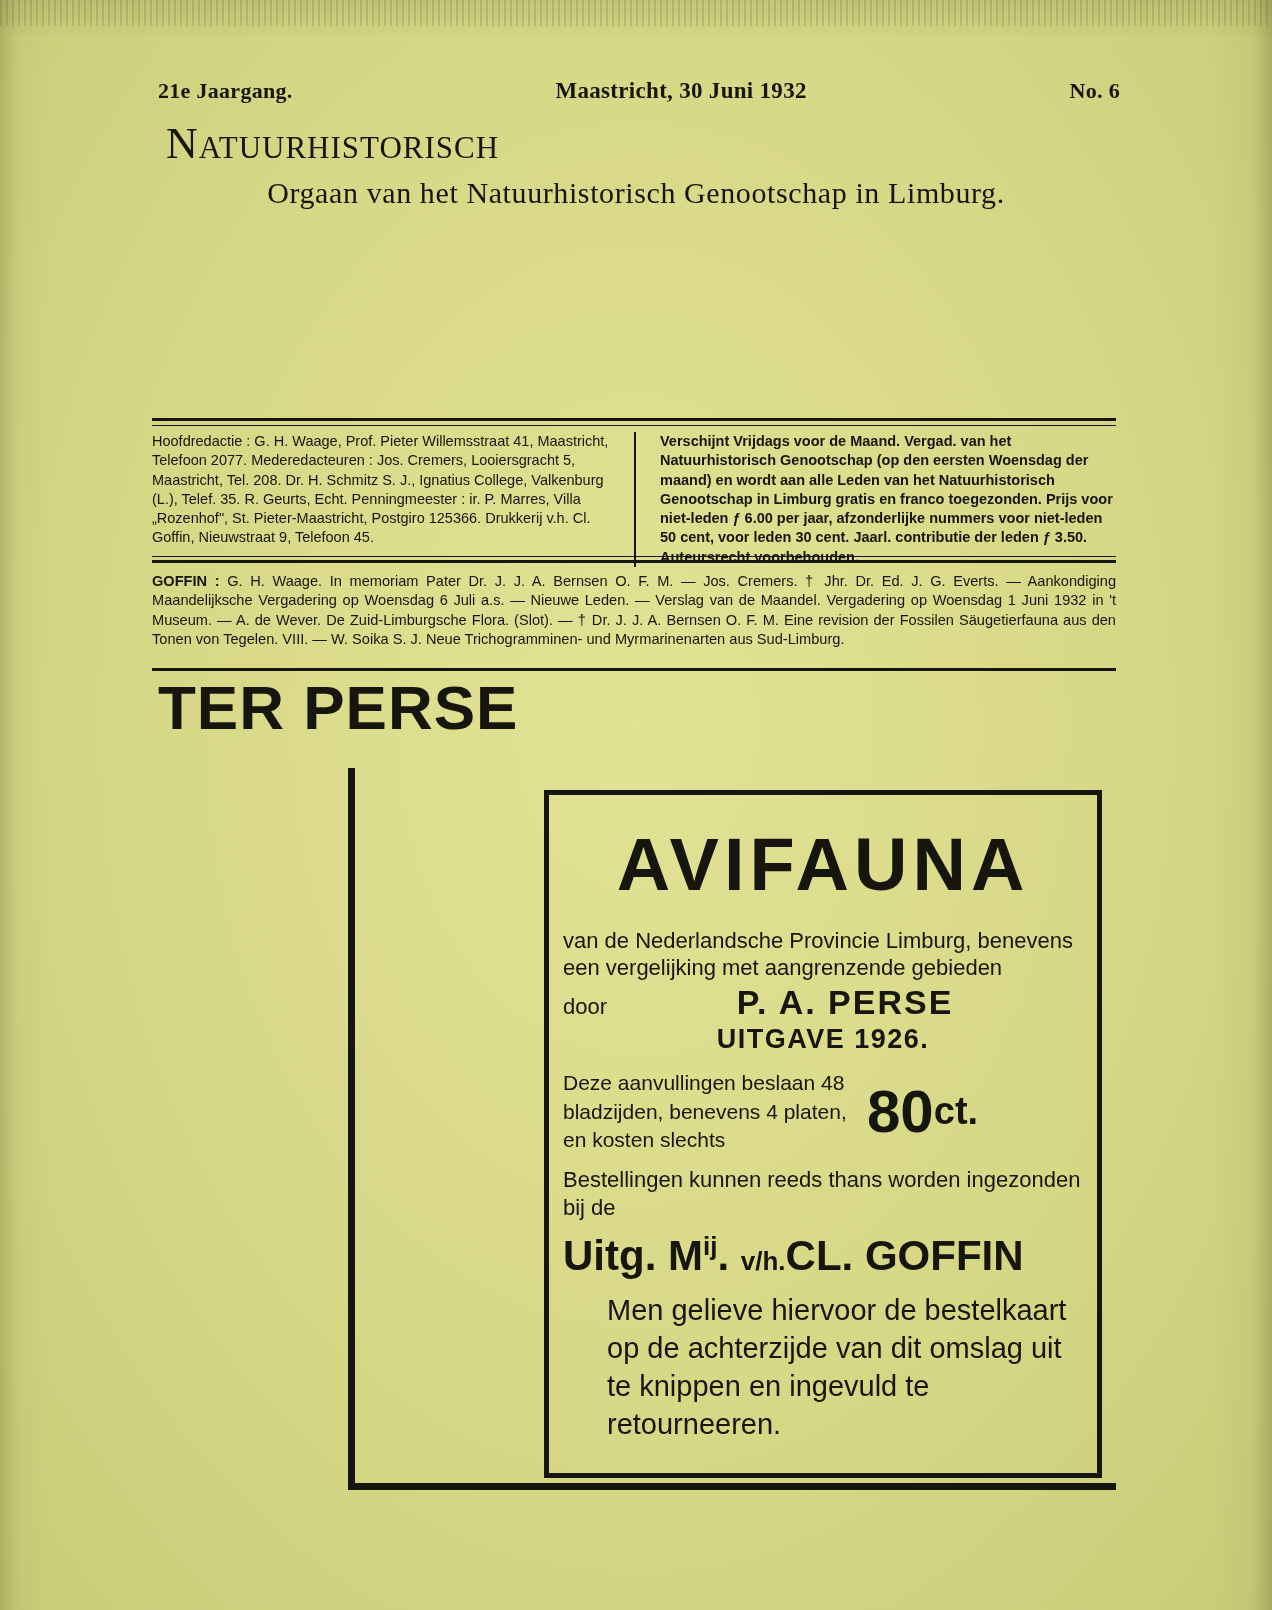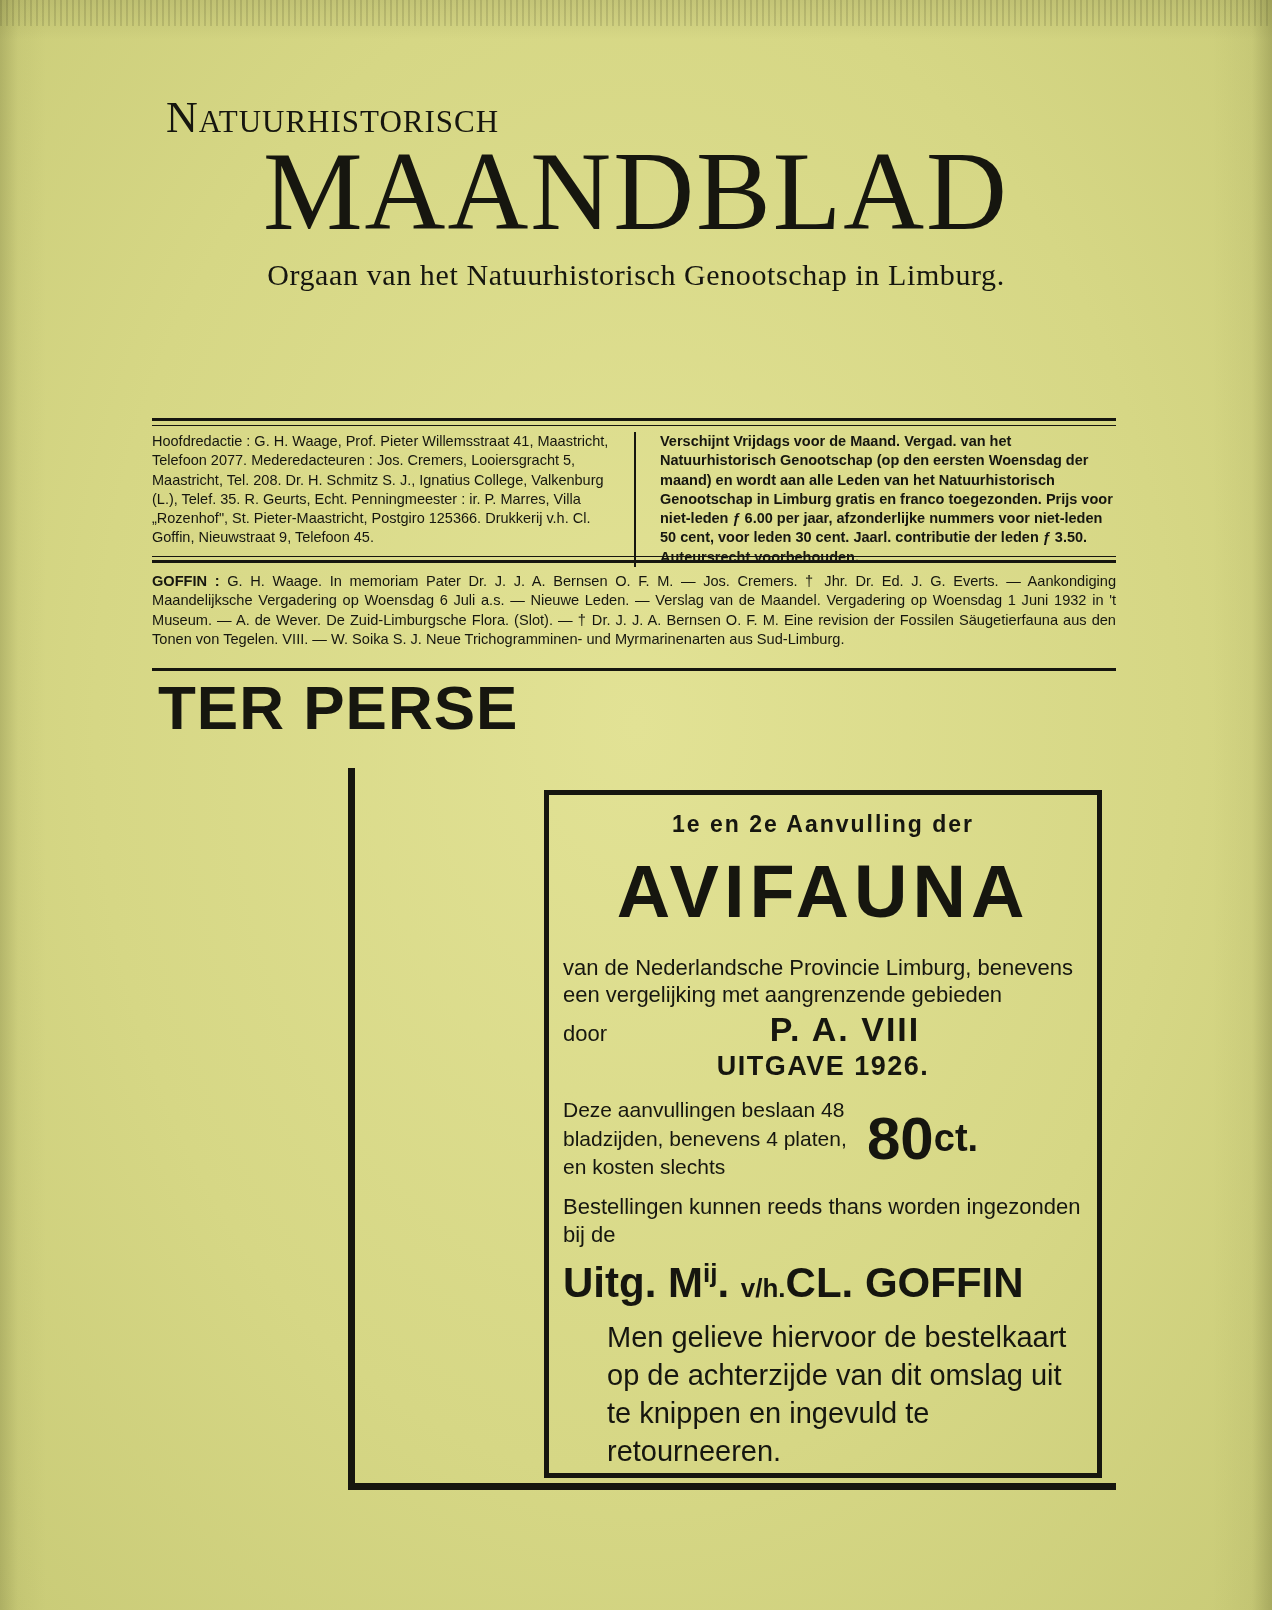--- a/index.html
+++ b/index.html
@@ -264,6 +264,11 @@
 <div class="content">
 
   <div class="masthead">
+    <div class="mast-line">
+      <div class="left">21e Jaargang.</div>
+      <div class="center">Maastricht, 30 Juni 1932</div>
+      <div class="right">No. 6</div>
+    </div>
     <div class="title-small">Natuurhistorisch</div>
     <div class="title-big">MAANDBLAD</div>
     <div class="subtitle">Orgaan van het Natuurhistorisch Genootschap in Limburg.</div>

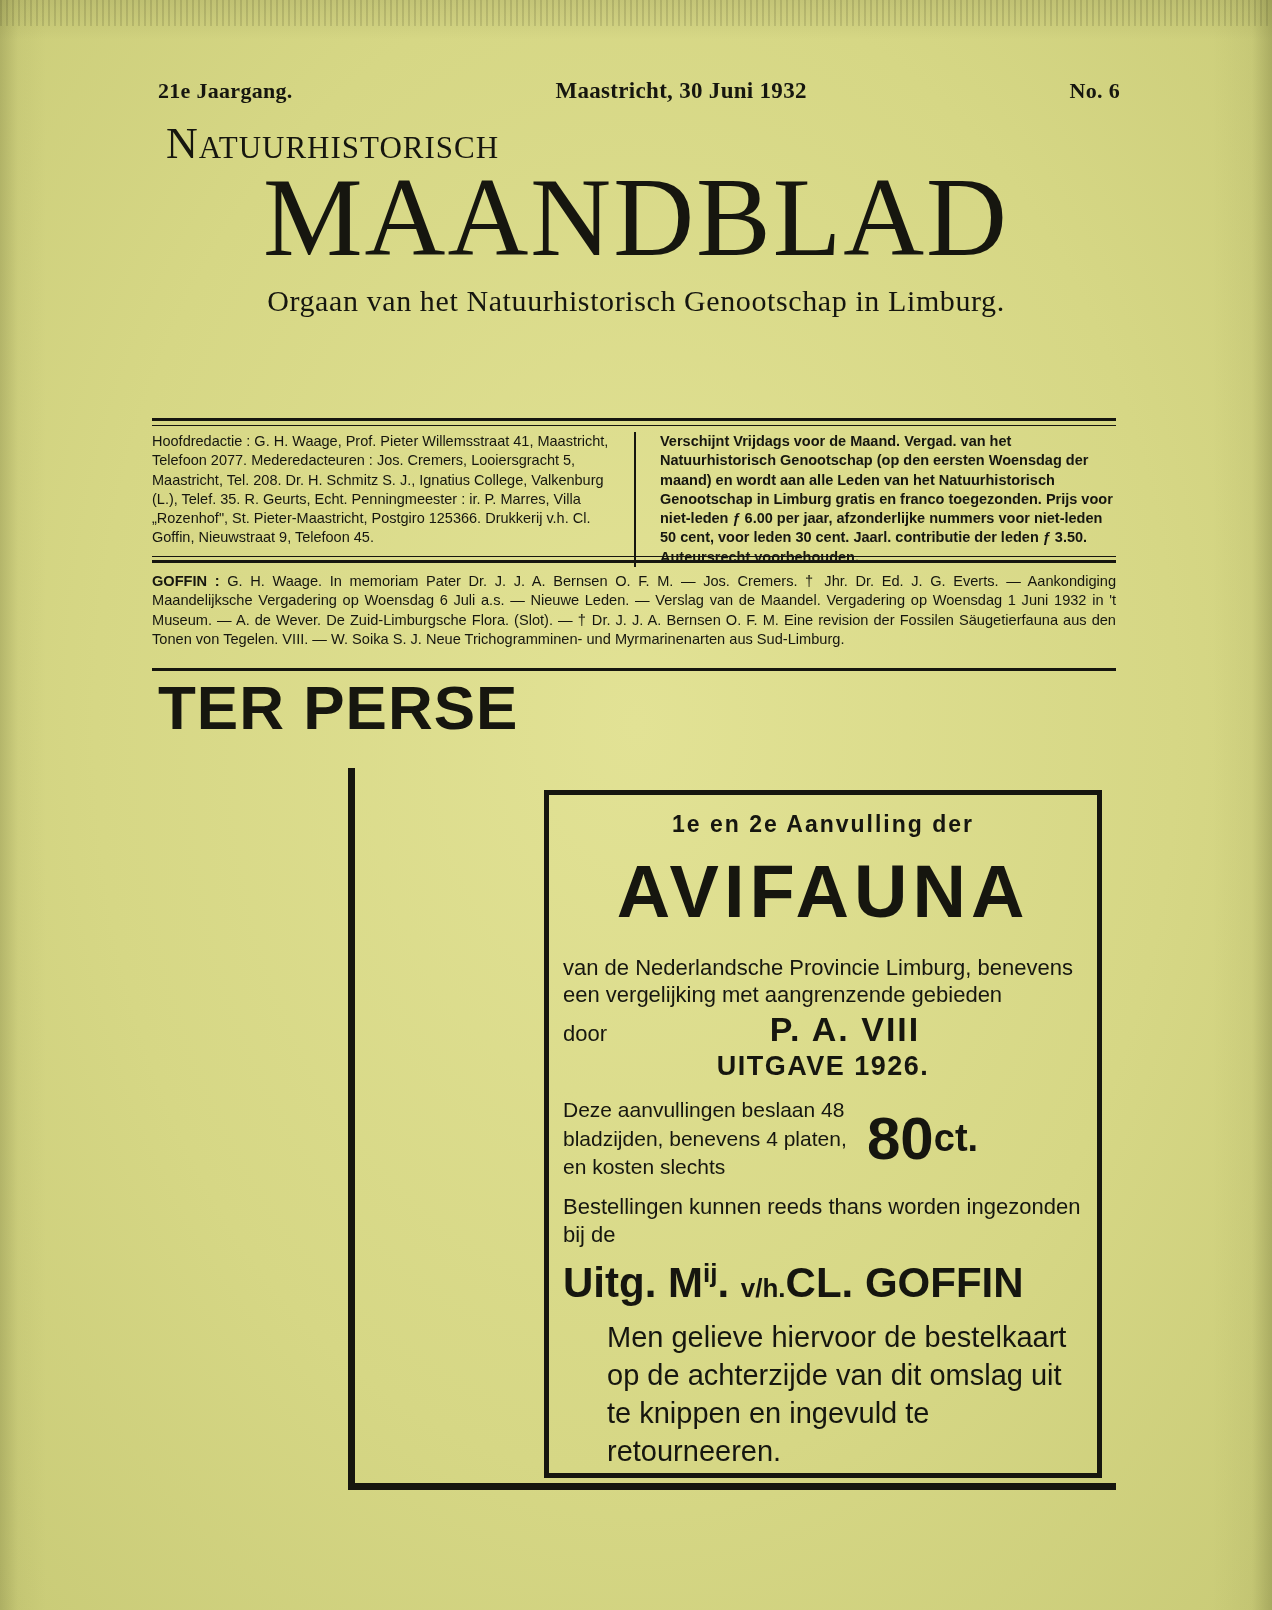--- a/index.html
+++ b/index.html
@@ -270,7 +270,6 @@
       <div class="right">No. 6</div>
     </div>
     <div class="title-small">Natuurhistorisch</div>
-    <div class="title-big">MAANDBLAD</div>
     <div class="subtitle">Orgaan van het Natuurhistorisch Genootschap in Limburg.</div>
   </div>
 

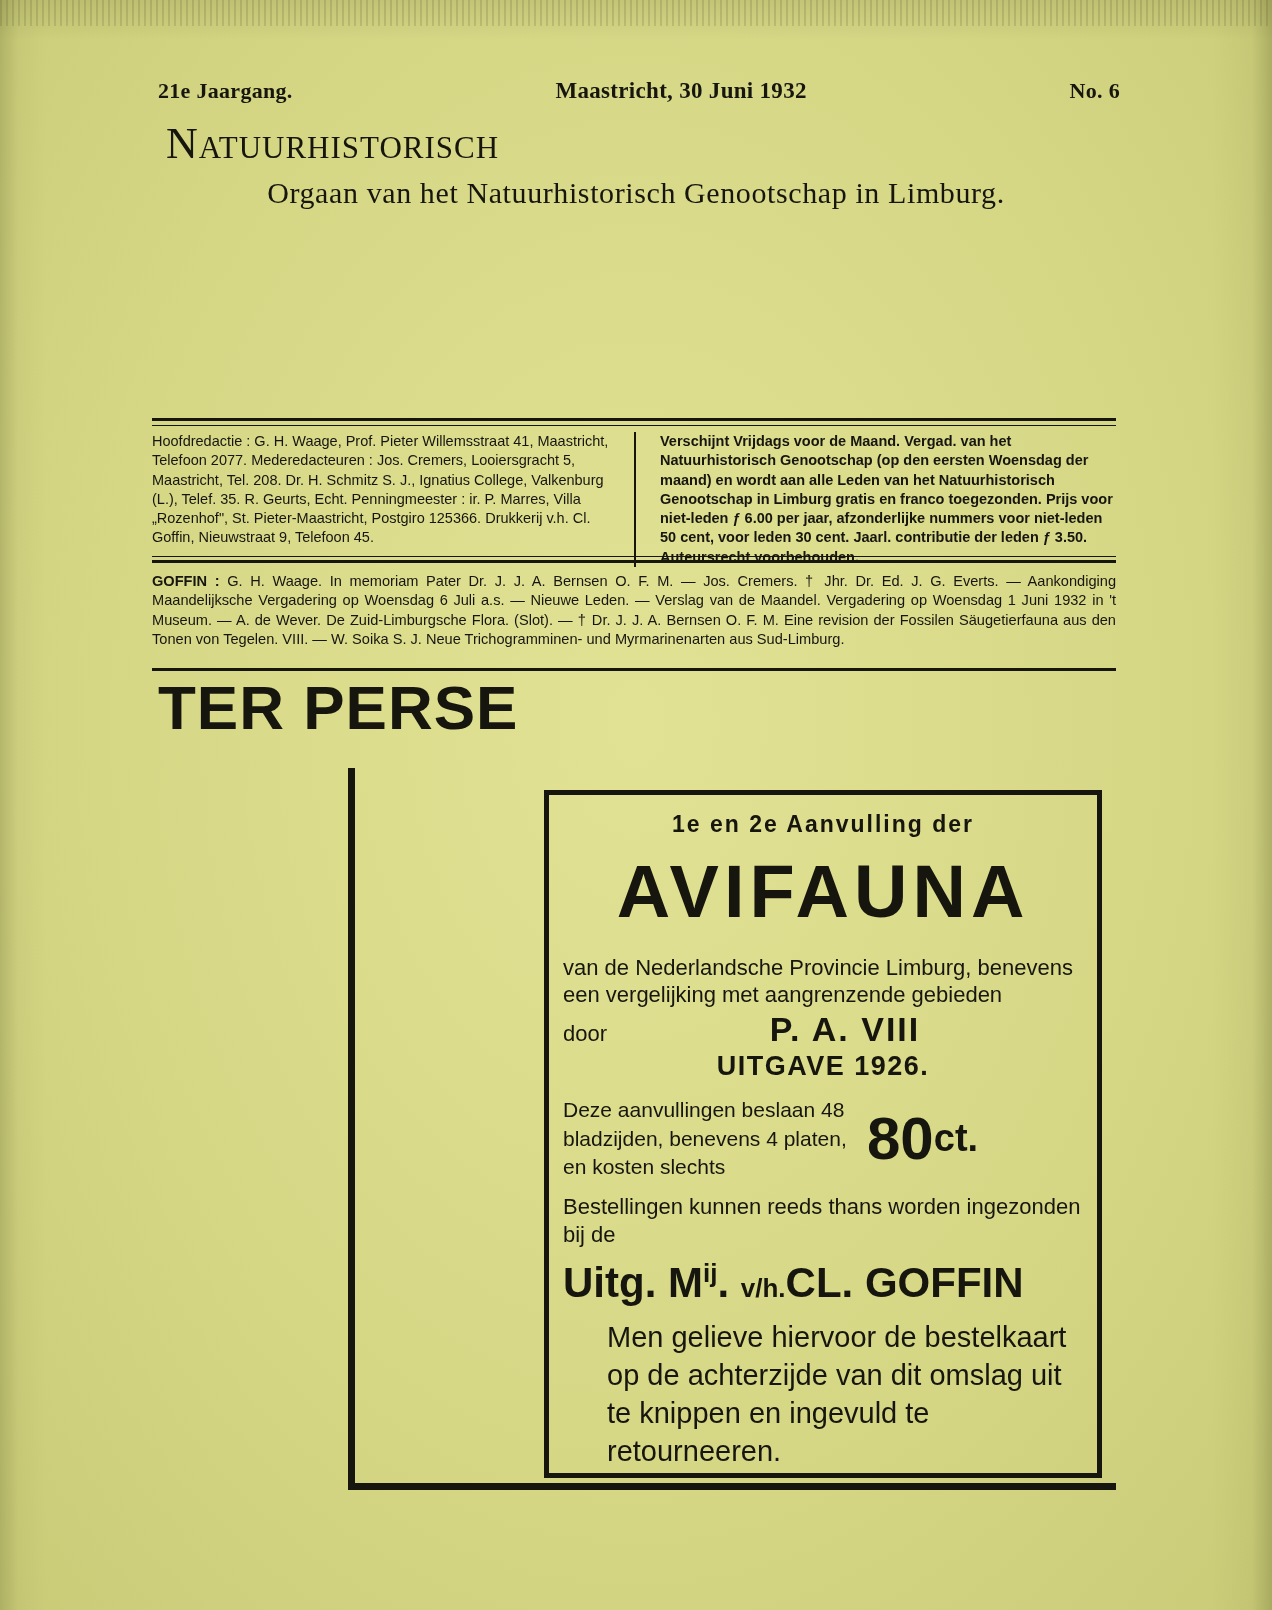--- a/index.html
+++ b/index.html
@@ -296,7 +296,6 @@
   <div class="ad-outer"></div>
 
   <div class="ad-box">
-    <div class="ad-head">1e en 2e Aanvulling der</div>
     <div class="ad-avifauna">AVIFAUNA</div>
     <div class="ad-desc">van de Nederlandsche Provincie Limburg, benevens een vergelijking met aangrenzende gebieden</div>
     <div class="ad-door-row">

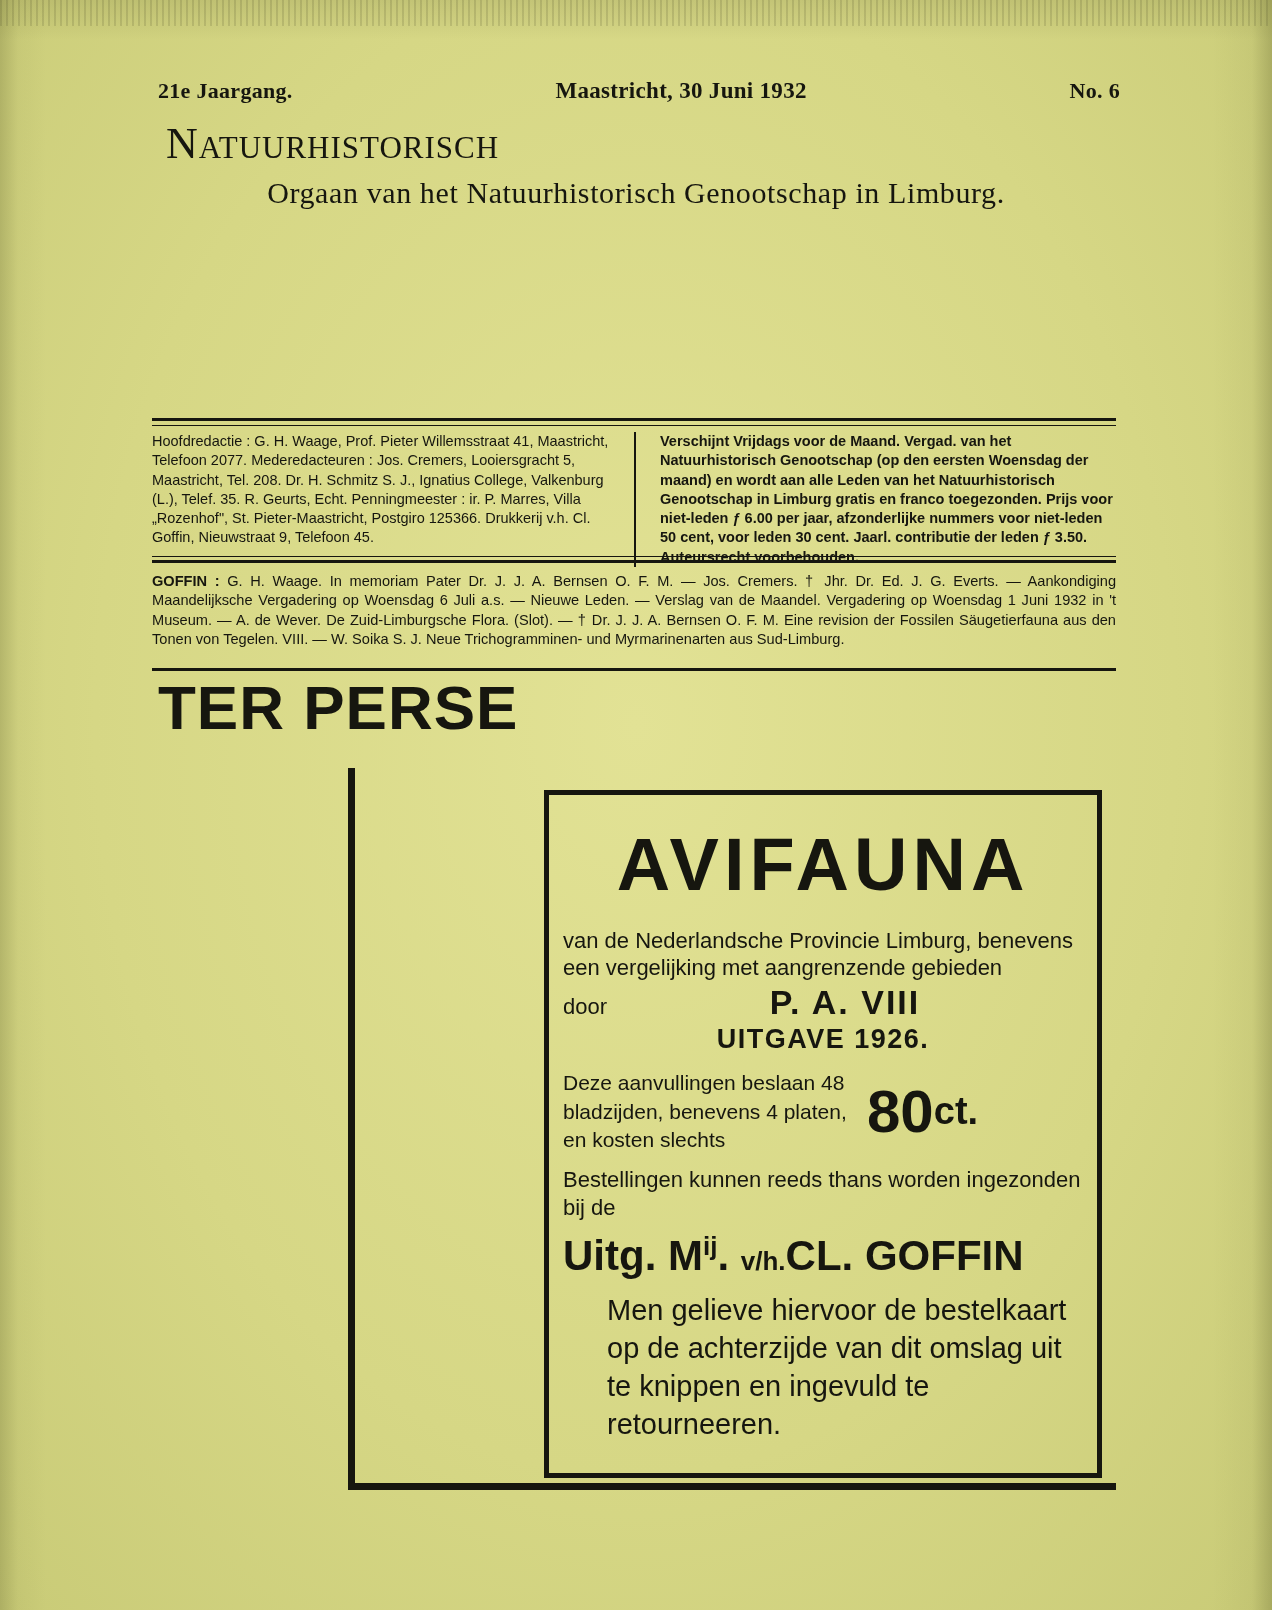--- a/index.html
+++ b/index.html
@@ -300,7 +300,7 @@
     <div class="ad-desc">van de Nederlandsche Provincie Limburg, benevens een vergelijking met aangrenzende gebieden</div>
     <div class="ad-door-row">
       <div class="ad-door">door</div>
-      <div class="ad-author">P. A. VIII</div>
+      <div class="ad-author">P. A. PERSE</div>
     </div>
     <div class="ad-uitgave">UITGAVE 1926.</div>
 

